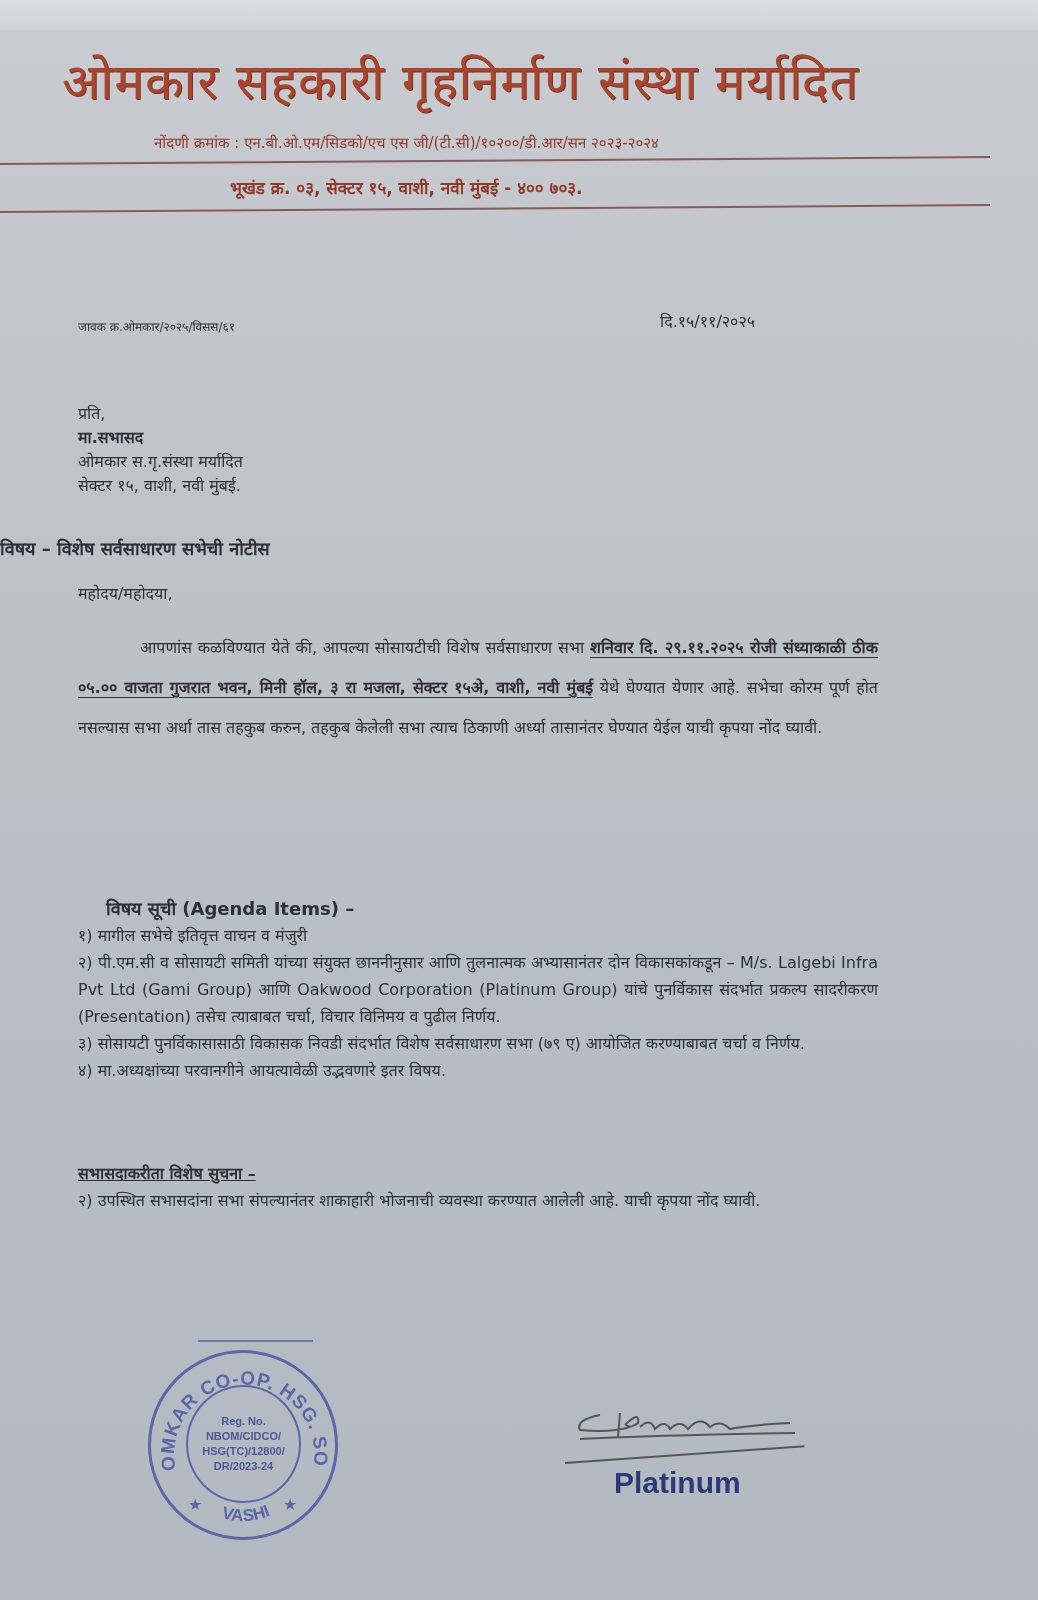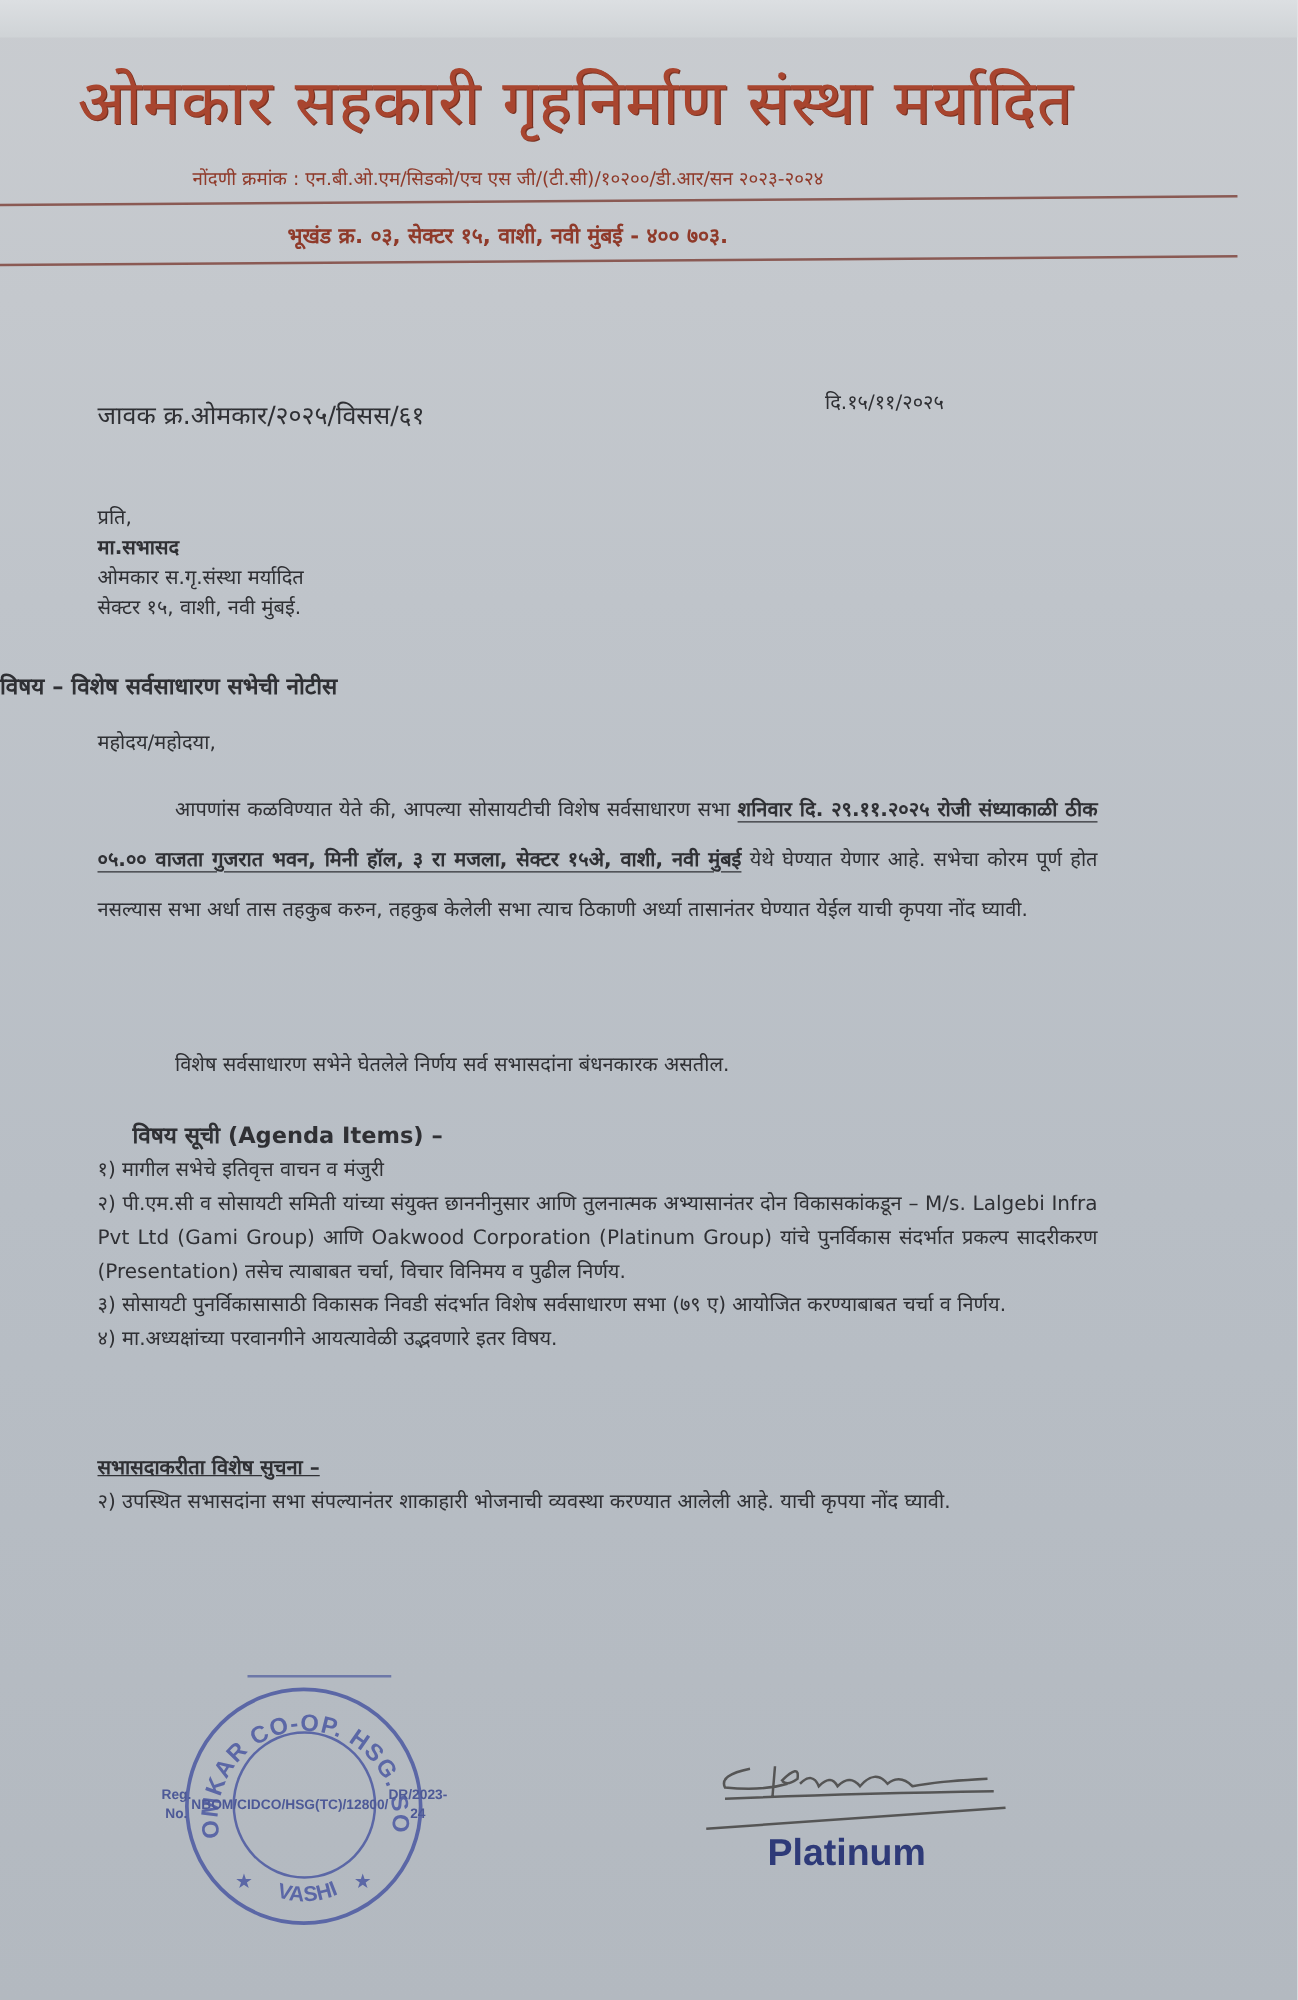--- a/index.html
+++ b/index.html
@@ -33,7 +33,7 @@
     position: absolute; left: 230px; top: 176px;
     font-size: 17px; font-weight: bold; color: #8f3a2a; white-space: nowrap;
   }
-  .ref-no { position: absolute; left: 78px; top: 318px; font-size: 20px; }
+  .ref-no { position: absolute; left: 78px; top: 318px; font-size: 12px; }
   .date { position: absolute; left: 660px; top: 310px; font-size: 16px; }
   .recipient { position: absolute; left: 78px; top: 402px; font-size: 16px; line-height: 24px; }
   .recipient .bold { font-weight: bold; }

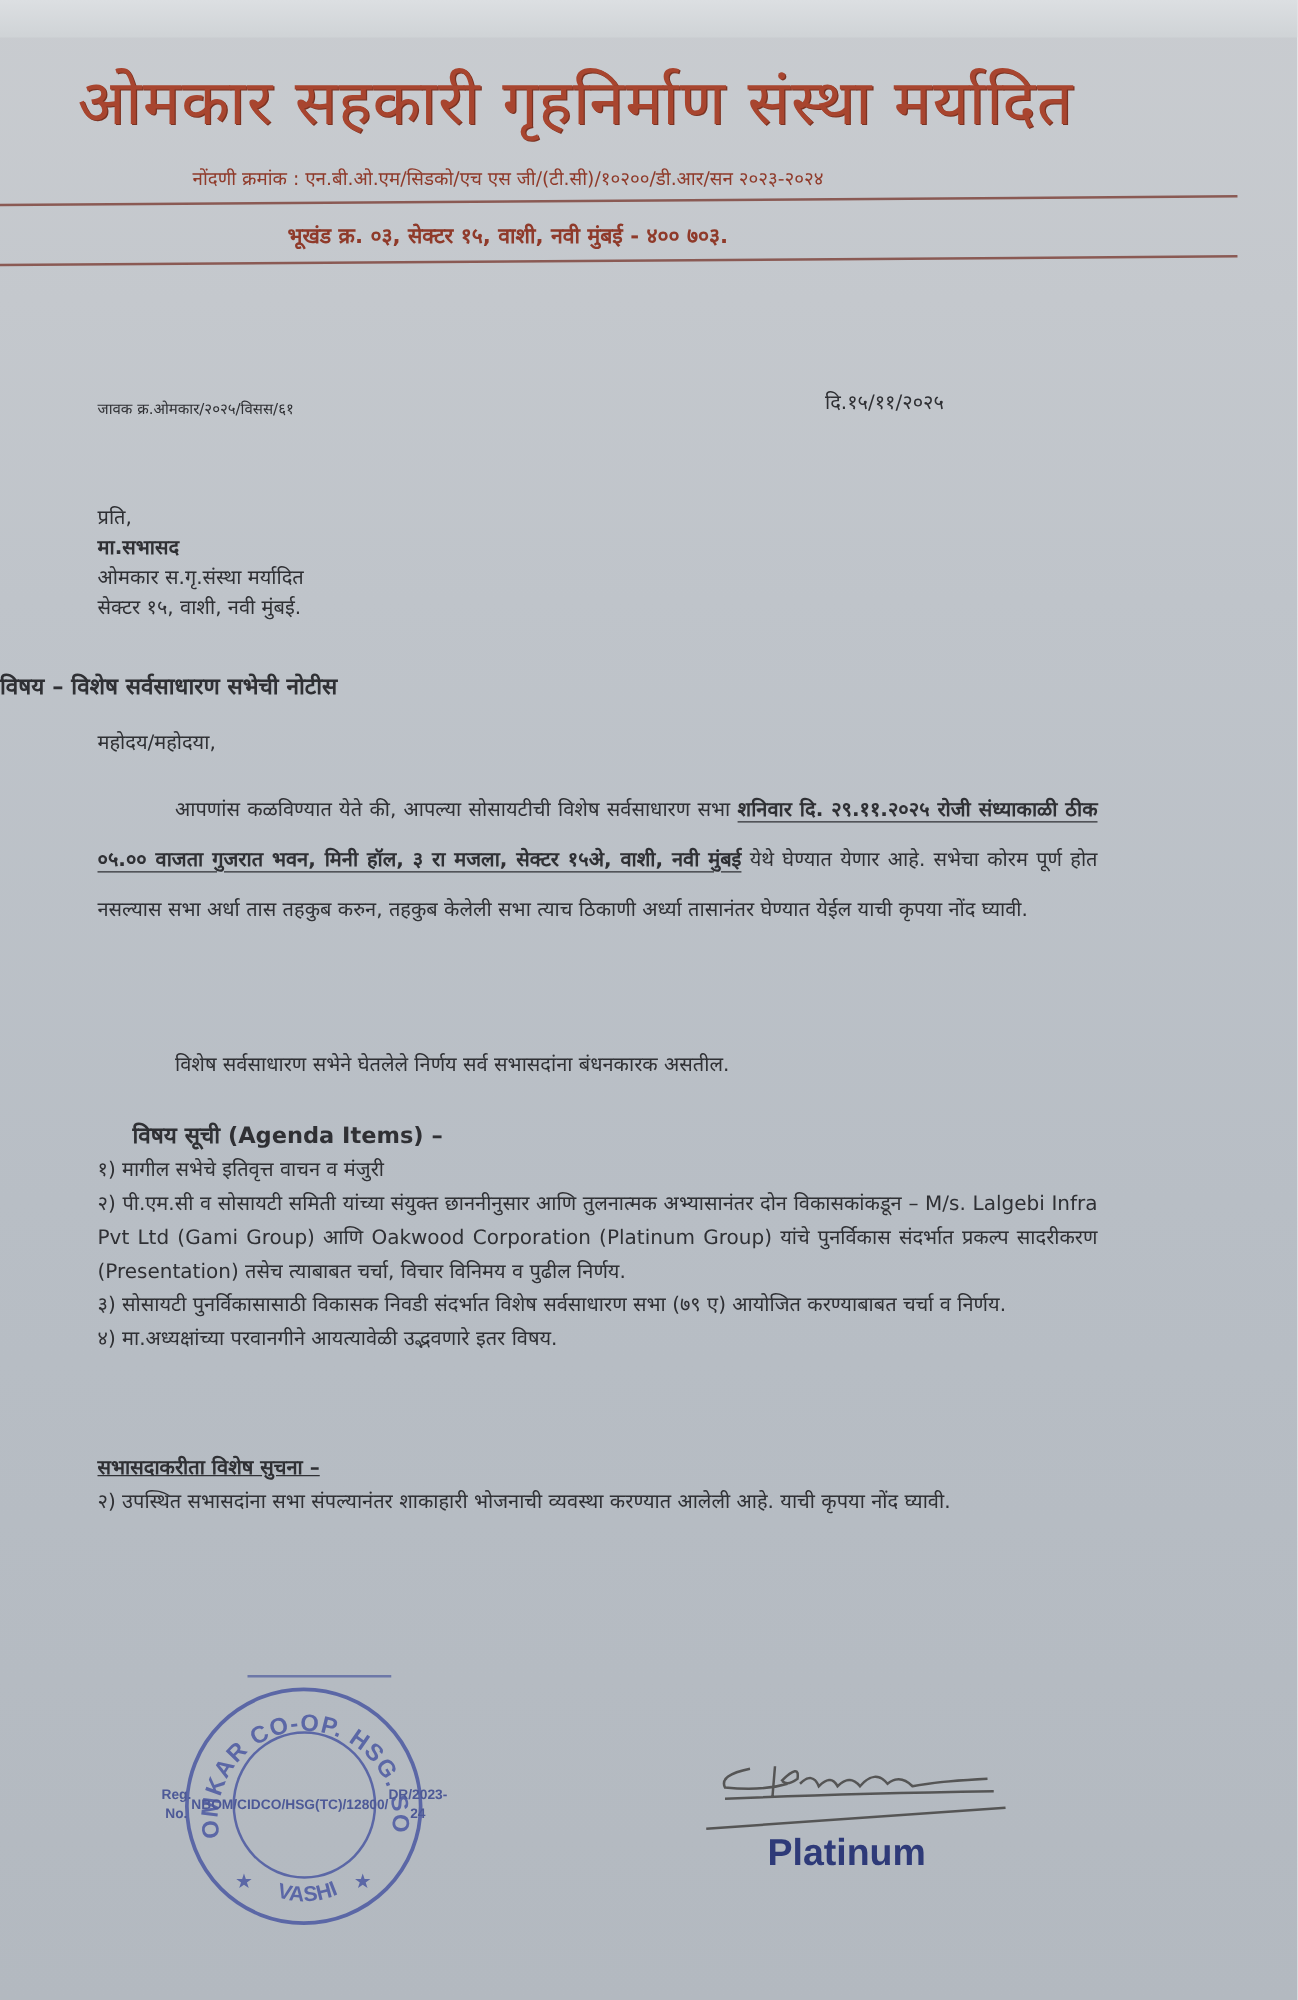--- a/index.html
+++ b/index.html
@@ -104,7 +104,6 @@
     <span>आपणांस कळविण्यात येते की, आपल्या सोसायटीची विशेष सर्वसाधारण सभा </span><u><b>शनिवार दि. २९.११.२०२५ रोजी संध्याकाळी ठीक ०५.०० वाजता गुजरात भवन, मिनी हॉल, ३ रा मजला, सेक्टर १५अे, वाशी, नवी मुंबई</b></u><span> येथे घेण्यात येणार आहे. सभेचा कोरम पूर्ण होत नसल्यास सभा अर्धा तास तहकुब करुन, तहकुब केलेली सभा त्याच ठिकाणी अर्ध्या तासानंतर घेण्यात येईल याची कृपया नोंद घ्यावी.</span>
   </div>
 
-  <div class="para2">विशेष सर्वसाधारण सभेने घेतलेले निर्णय सर्व सभासदांना बंधनकारक असतील.</div>
 
   <div class="agenda">
     <div class="heading">विषय सूची (Agenda Items) –</div>

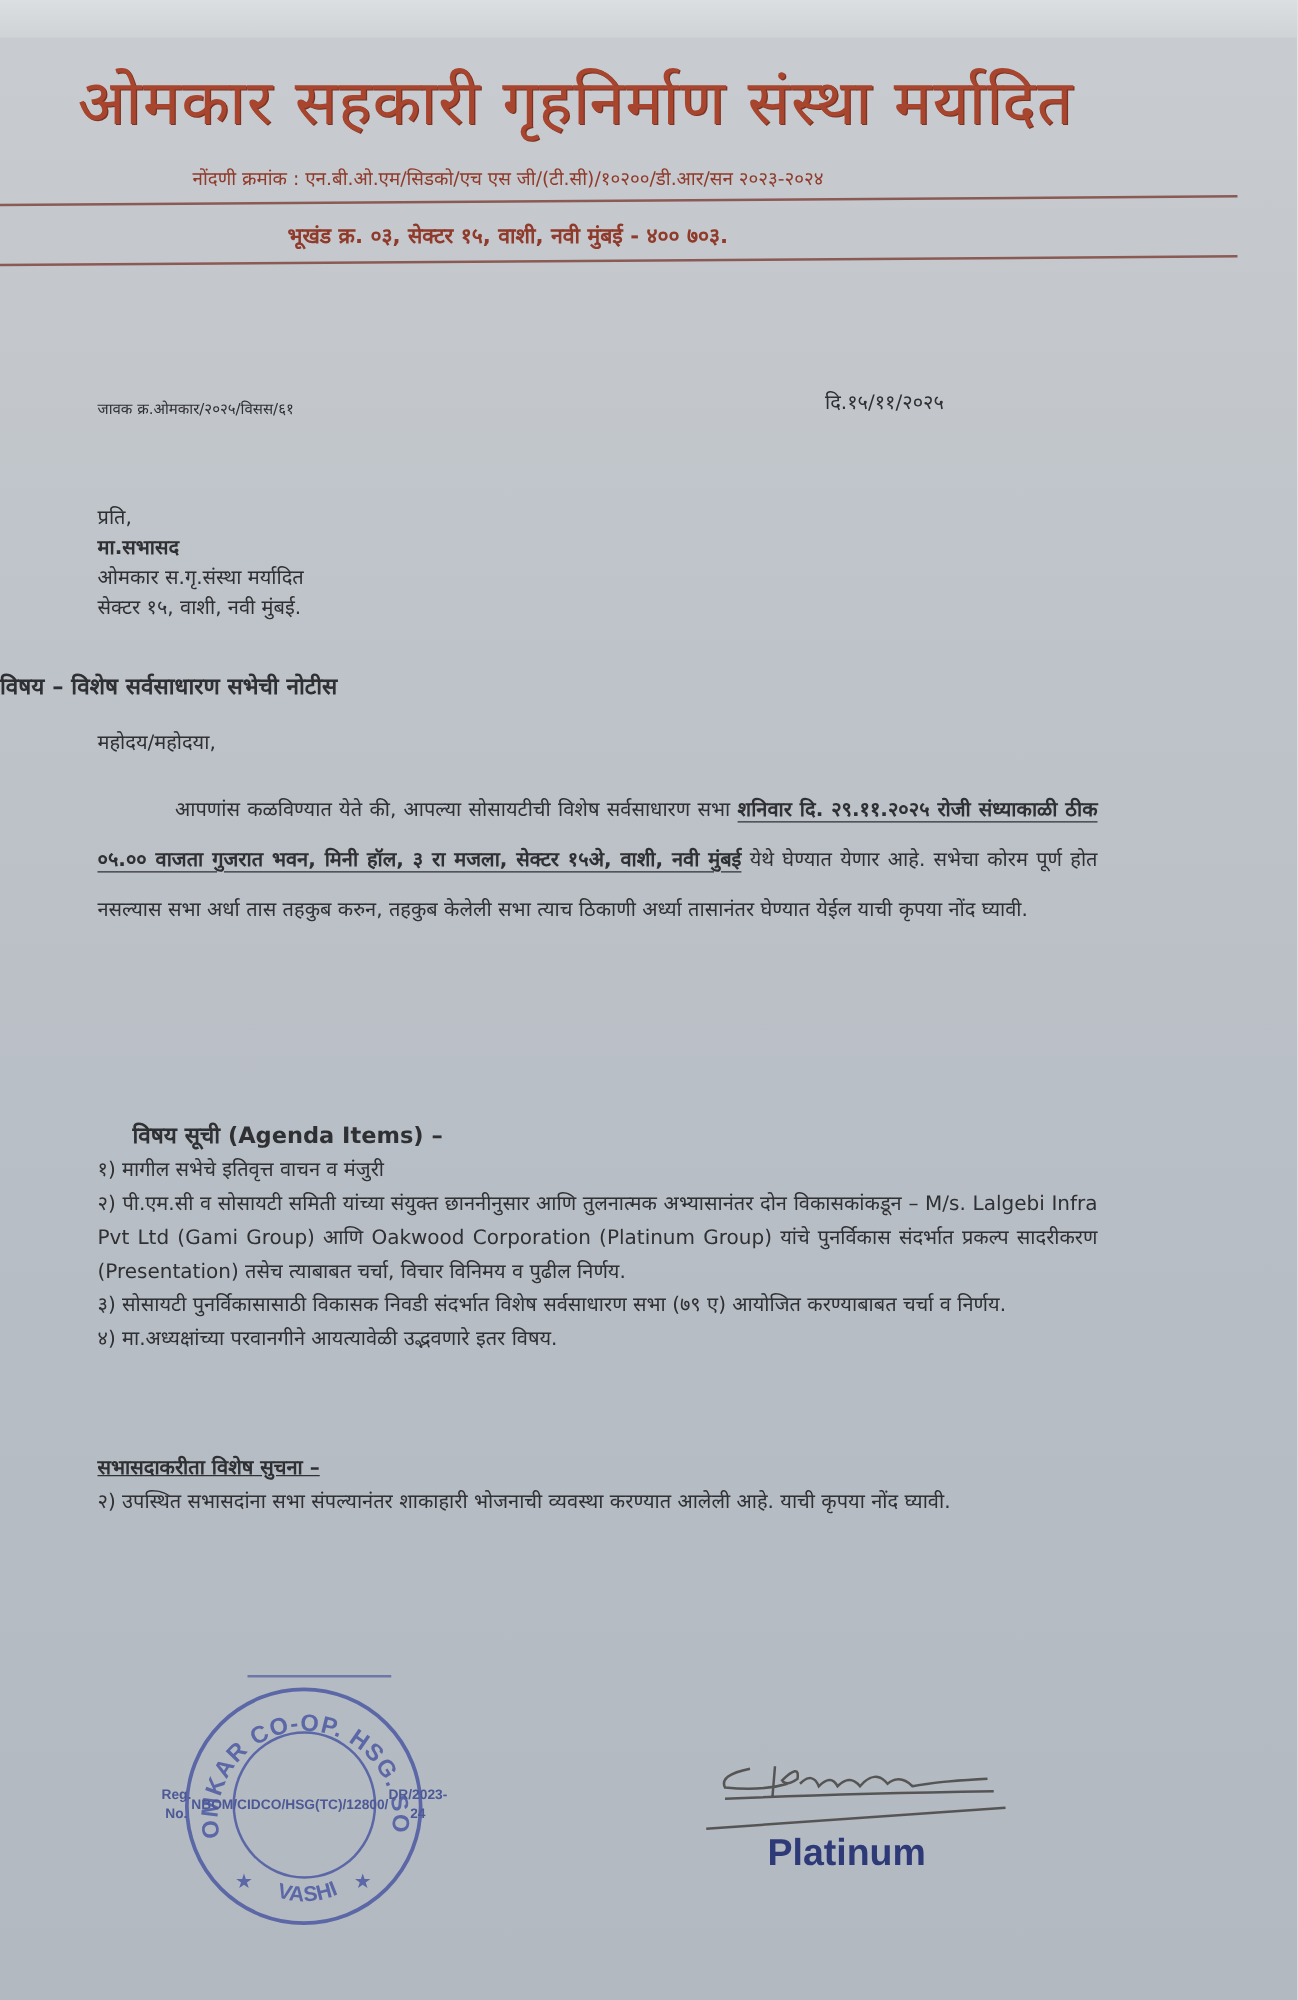--- a/index.html
+++ b/index.html
@@ -63,7 +63,7 @@
   .stamp-inner {
     position: absolute; left: 35px; top: 32px; width: 115px; height: 118px;
     border: 2px solid #5b67a6; border-radius: 50%; box-sizing: border-box;
-    display: flex; flex-direction: row; align-items: center; justify-content: center;
+    display: flex; flex-direction: column; align-items: center; justify-content: center;
     font-family: "Liberation Sans", sans-serif; font-weight: bold; font-size: 11px;
     color: #4d5997; line-height: 15px; text-align: center;
   }

